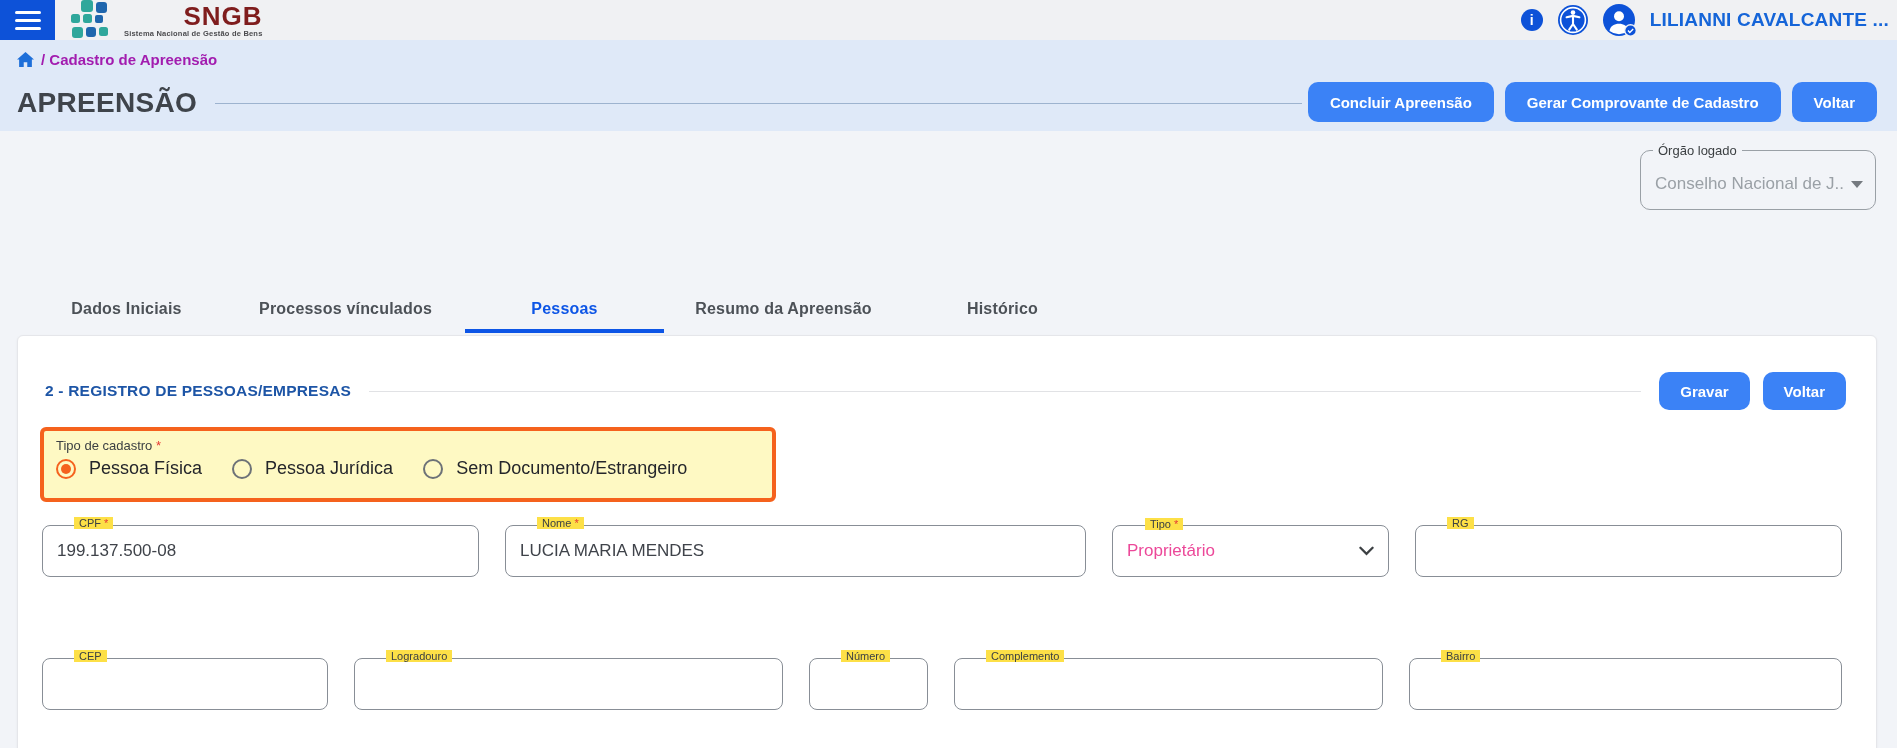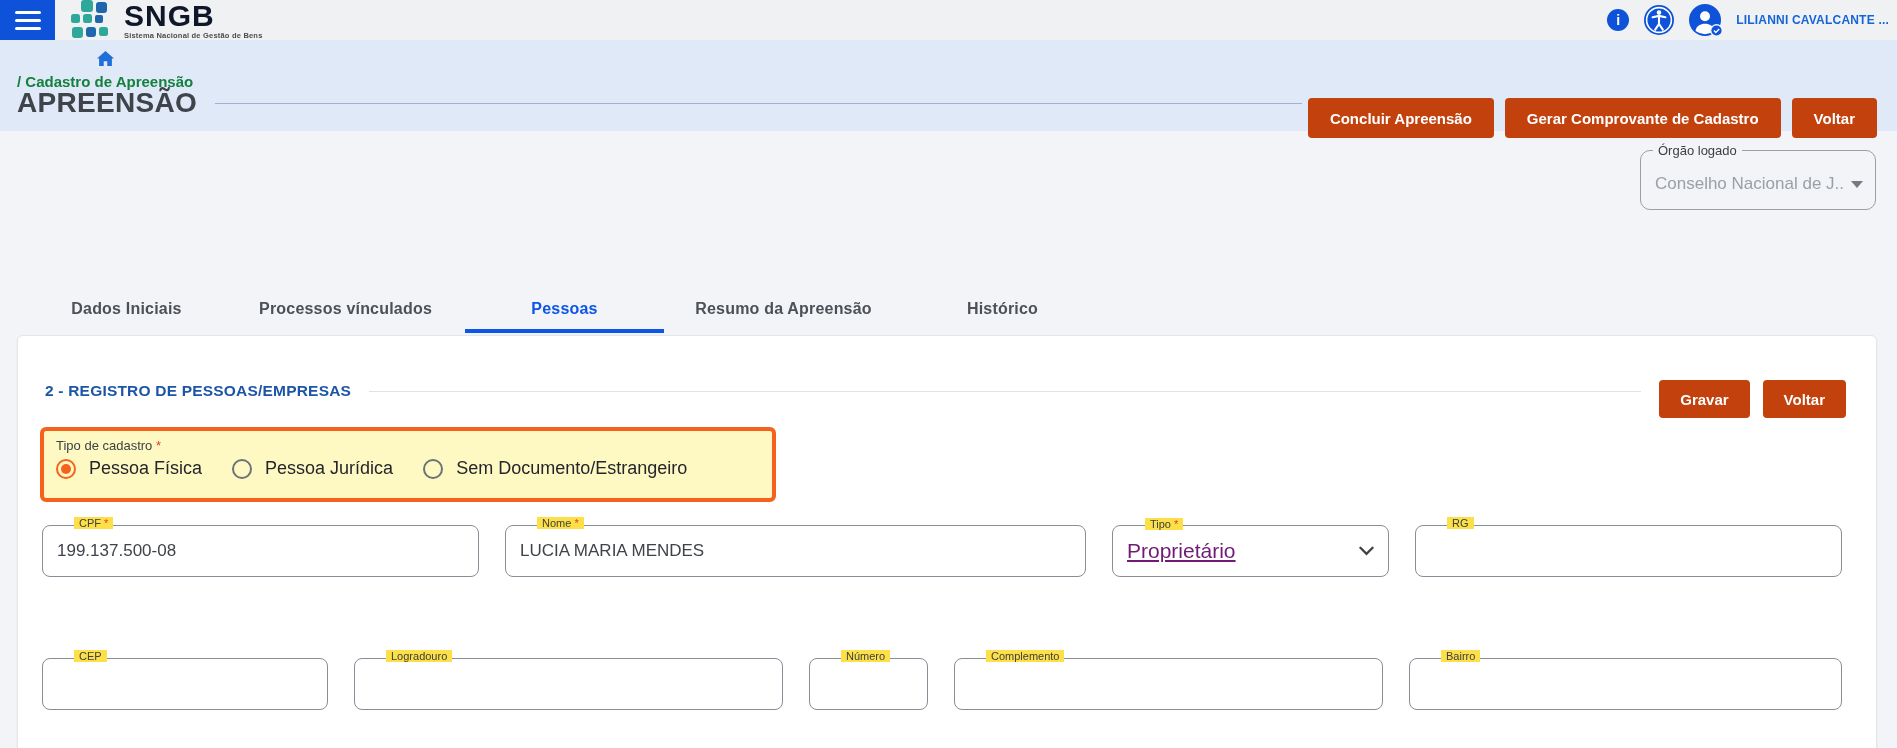--- a/index.html
+++ b/index.html
@@ -14,7 +14,7 @@
   .hamburger span { display:block; width:26px; height:3px; background:#fff; border-radius:2px; }
   .logo { display:flex; align-items:center; gap:7px; margin-left:16px; }
   .logo-text { display:flex; flex-direction:column; line-height:1; }
-  .logo-title { font-size:30px; font-weight:bold; color:#0f172a; letter-spacing:1px; }
+  .logo-title { font-size:26px; font-weight:bold; color:#7f1d1d; letter-spacing:1px;text-align:right; }
   .logo-sub { font-size:7.5px; font-weight:bold; color:#4c4c4f; margin-top:1px; letter-spacing:.2px; }
   .topbar-right { margin-left:auto; display:flex; align-items:center; gap:15px; padding-right:8px; }
   .icon-info { width:22px; height:22px; border-radius:50%; background:#0d52d8; color:#fff; display:flex; align-items:center; justify-content:center; font-weight:bold; font-size:14px; cursor:pointer; }

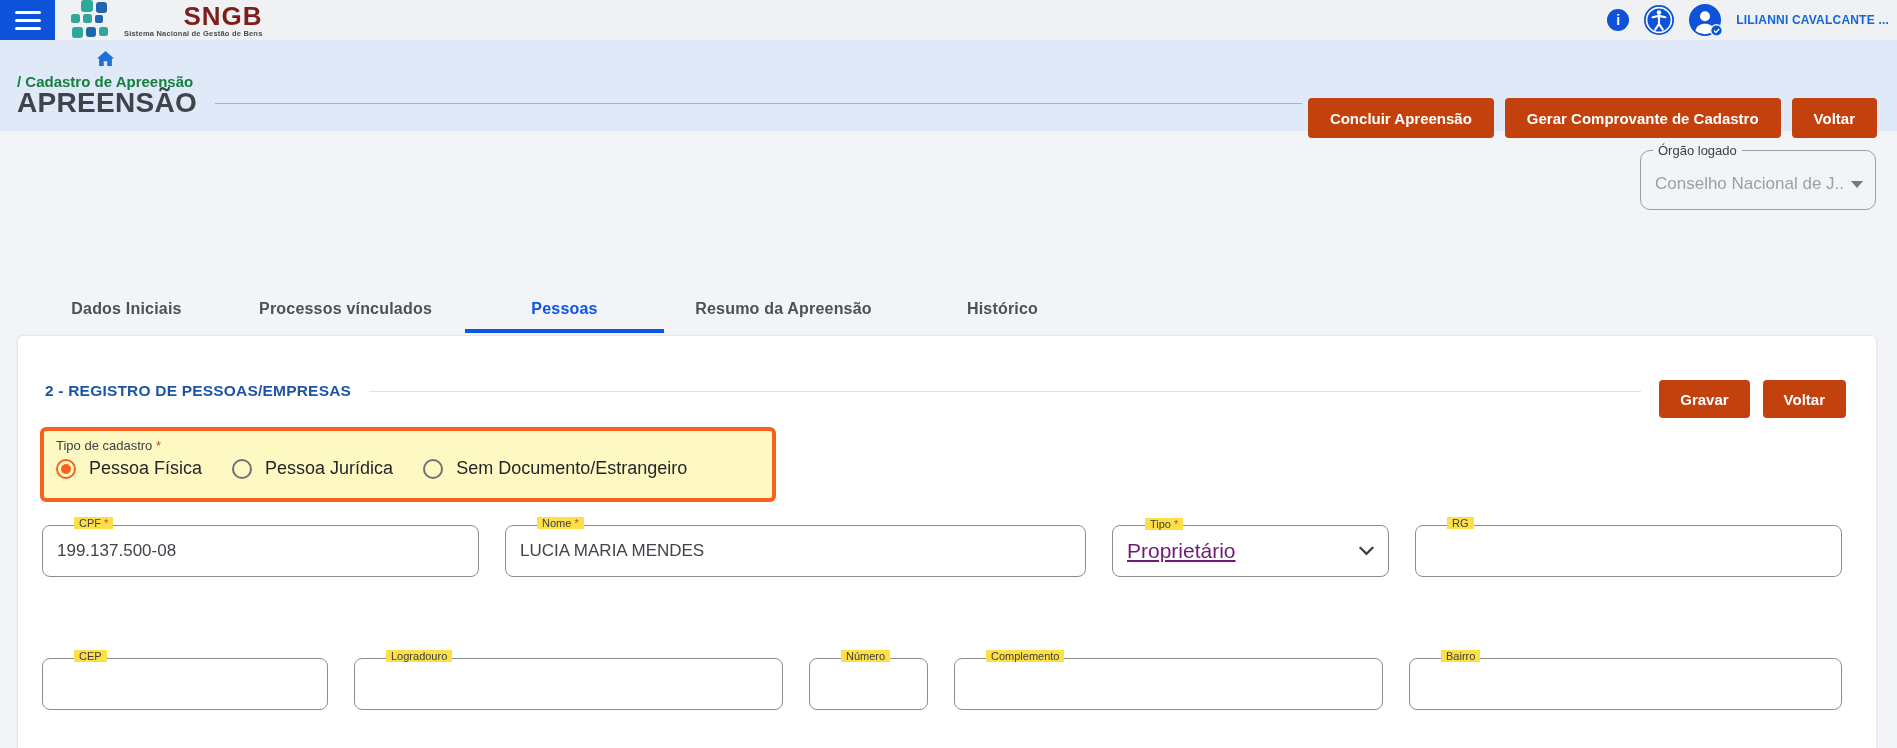--- a/index.html
+++ b/index.html
@@ -21,7 +21,7 @@
   .icon-btn { cursor:pointer; display:flex; }
   .avatar-wrap { position:relative; cursor:pointer; display:flex; }
   .avatar-badge { position:absolute; right:-2px; bottom:-1px; display:flex; }
-  .user-name { color:#1565d8; font-weight:bold; font-size:12px; letter-spacing:.2px; cursor:pointer; }
+  .user-name { color:#1565d8; font-weight:bold; font-size:19px; letter-spacing:.2px; cursor:pointer; }
 
   
   .band { position:absolute; top:40px; left:0; right:0; height:91px; background:#dfe9f8; }

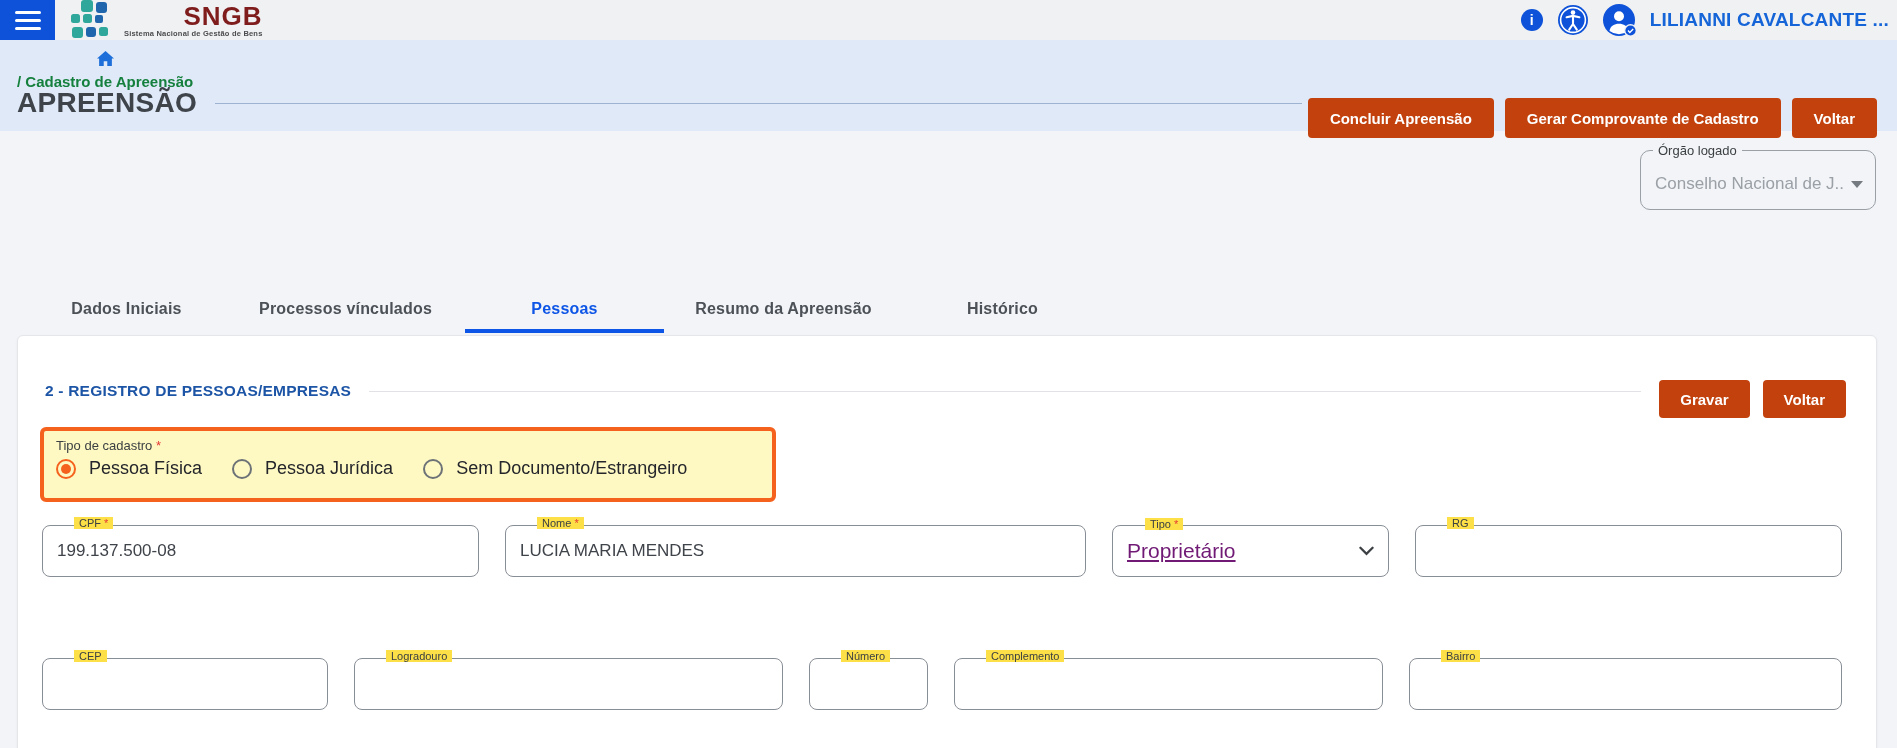--- a/index.html
+++ b/index.html
@@ -25,7 +25,7 @@
 
   
   .band { position:absolute; top:40px; left:0; right:0; height:91px; background:#dfe9f8; }
-  .breadcrumb { position:absolute; left:17px; top:11px; display:flex; align-items:center; gap:7px; color:#15803d; font-size:15px; font-weight:bold;flex-direction:column; }
+  .breadcrumb { position:absolute; left:17px; top:11px; display:flex; align-items:center; gap:7px; color:#a21caf; font-size:15px; font-weight:bold; }
   .title-row { position:absolute; left:17px; top:47px; width:1285px; display:flex; align-items:center; gap:18px; }
   .page-title { font-size:28px; font-weight:bold; color:#3f444b; letter-spacing:.3px; }
   .title-line { flex:1; height:1px; background:#9db3cf; }

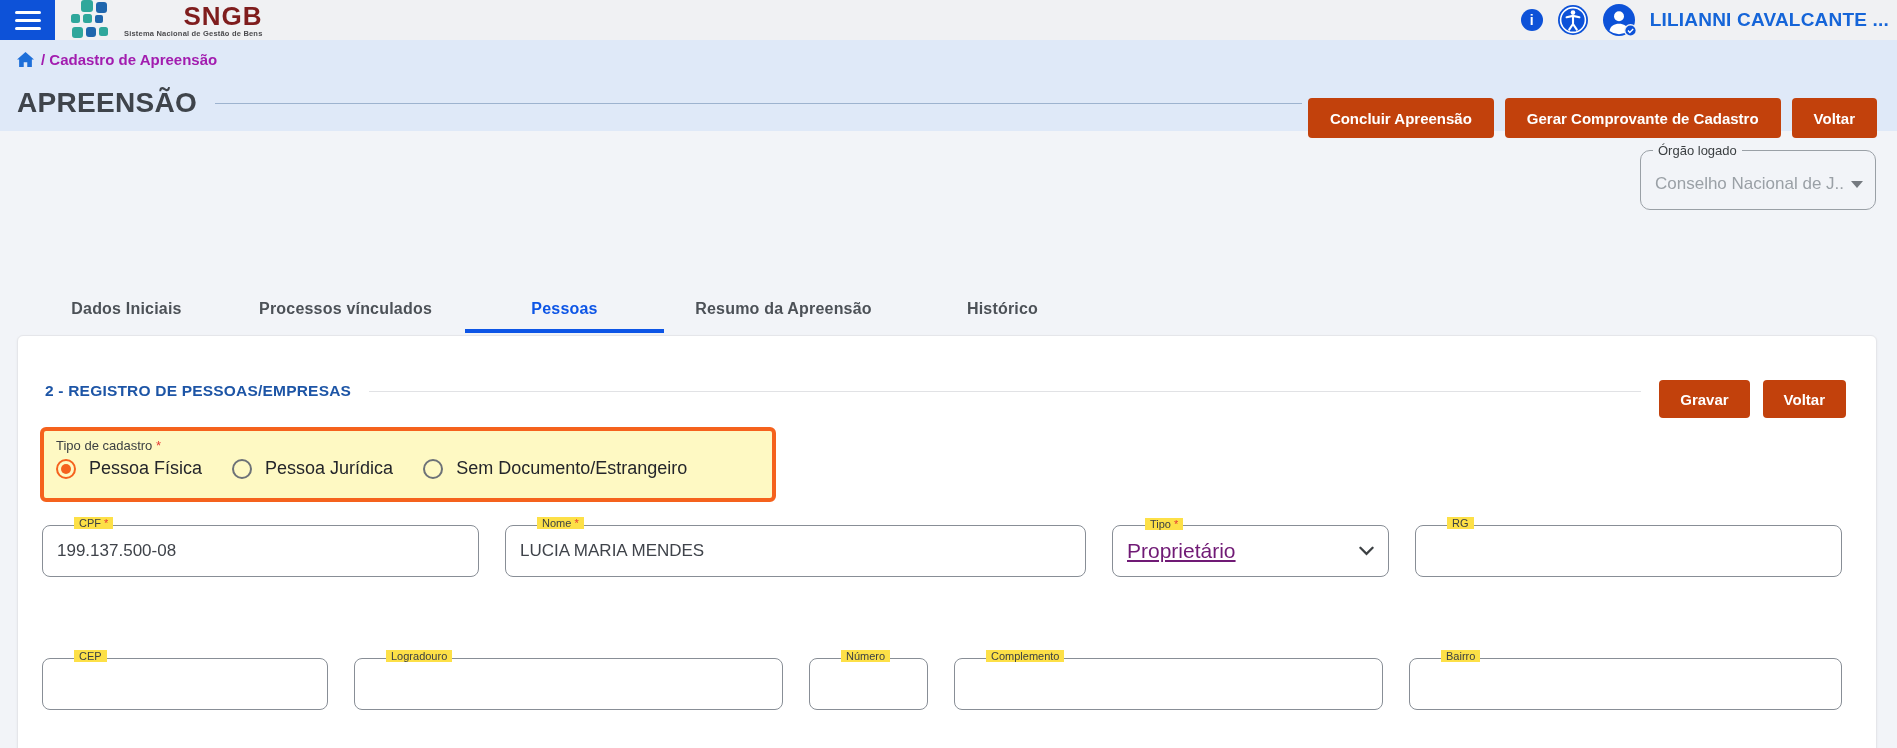--- a/index.html
+++ b/index.html
@@ -30,7 +30,7 @@
   .page-title { font-size:28px; font-weight:bold; color:#3f444b; letter-spacing:.3px; }
   .title-line { flex:1; height:1px; background:#9db3cf; }
   .page-actions { position:absolute; right:20px; top:42px; display:flex; gap:11px; }
-  .btn { background:#c2410c; color:#fff; border:none; border-radius:4px; font-family:inherit; font-weight:bold; font-size:15px; height:40px; padding:0 22px; cursor:pointer; white-space:nowrap;margin-top:16px; }
+  .btn { background:#3b82f6; color:#fff; border:none; border-radius:10px; font-family:inherit; font-weight:bold; font-size:15px; height:40px; padding:0 22px; cursor:pointer; white-space:nowrap; }
   .btn.small { height:38px; padding:0 21px; }
 
   

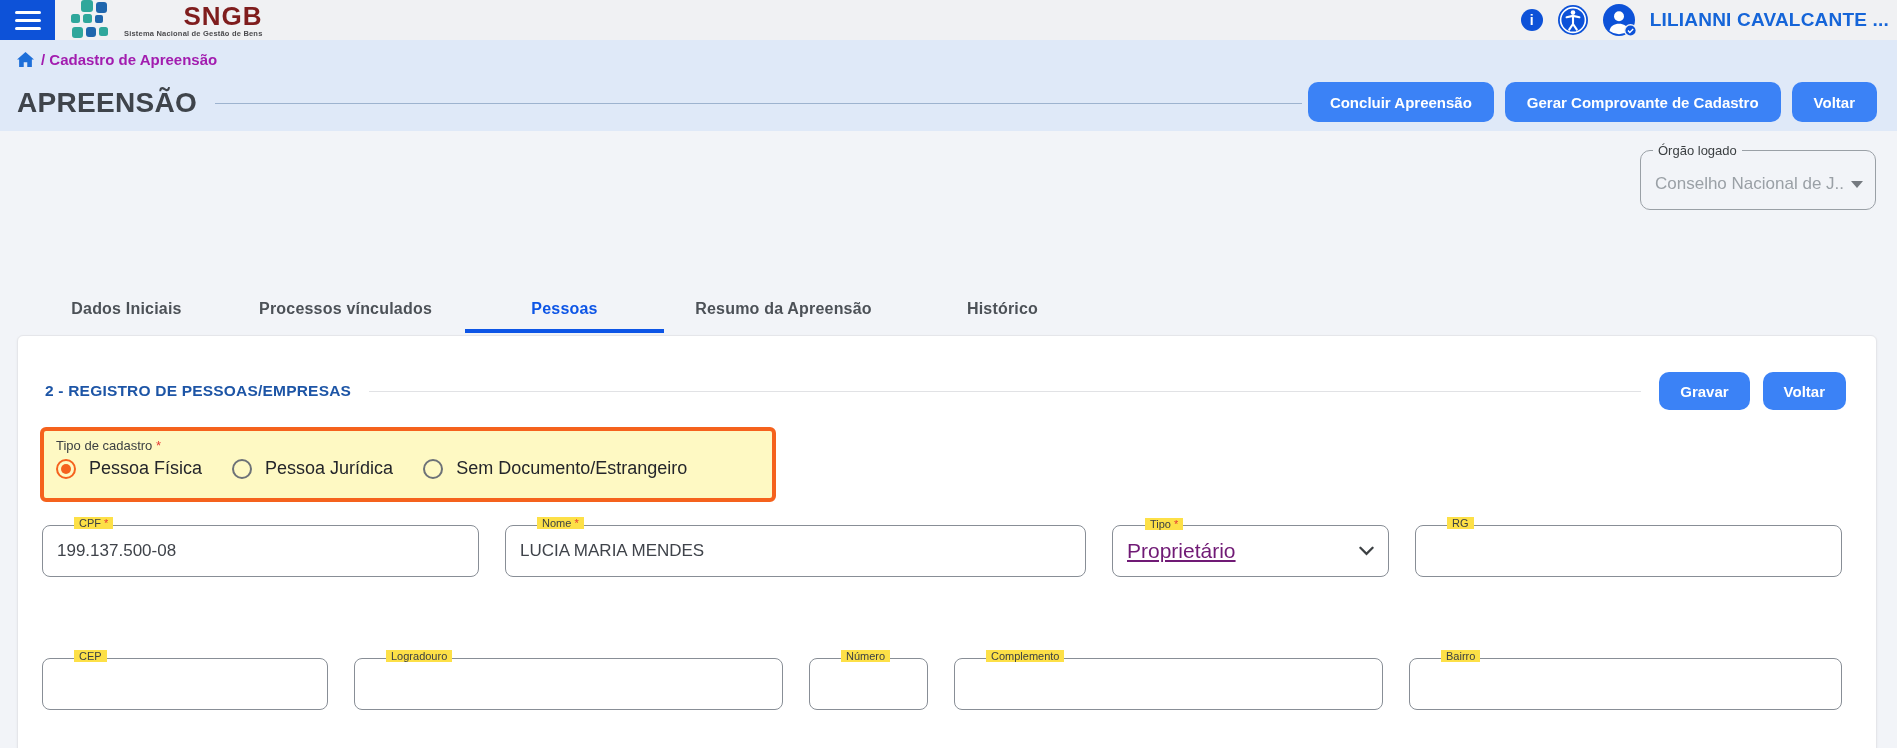--- a/index.html
+++ b/index.html
@@ -70,7 +70,7 @@
   .olabel { position:absolute; top:-8px; left:12px; background:#fde047; padding:0 5px; font-size:11px; color:#3c4043; white-space:nowrap; z-index:1;margin-left:20px; }
   .ofield input { width:100%; height:52px; border:1px solid #888e96; border-radius:8px; padding:0 14px; font-family:inherit; font-size:17px; color:#3f434a; background:#fff; outline:none; }
   .ofield.select { border:1px solid #888e96; border-radius:8px; display:flex; align-items:center; padding:0 14px; cursor:pointer; background:#fff; }
-  .sel-value { font-size:21px; color:#701a75; flex:1; white-space:nowrap; overflow:hidden;text-decoration:underline; }
+  .sel-value { font-size:17px; color:#ec4899; flex:1; white-space:nowrap; overflow:hidden; }
   .grow { flex:1 1 auto !important; }
 </style>
 </head>

